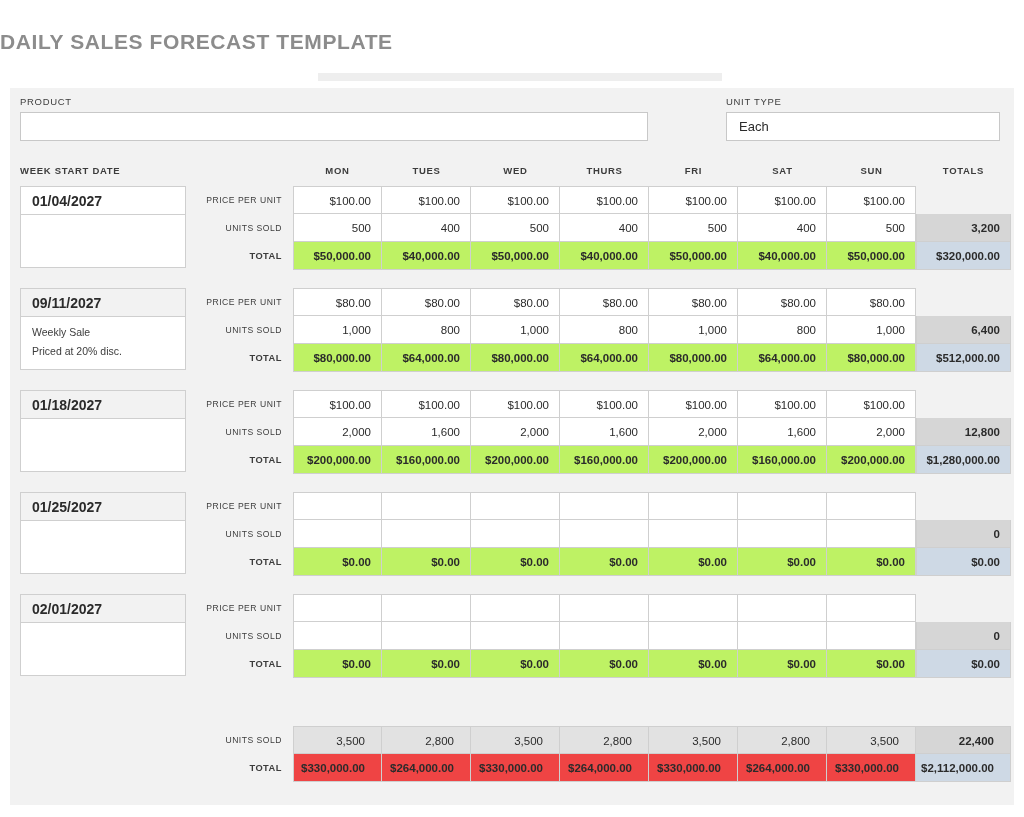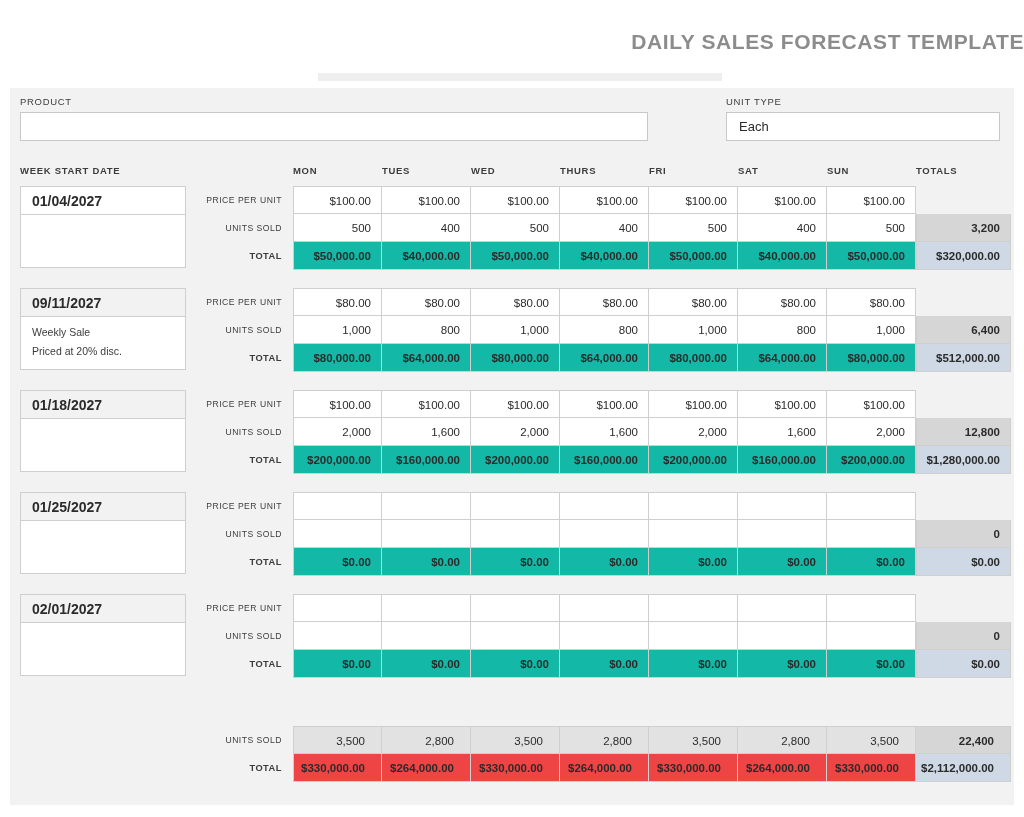--- a/index.html
+++ b/index.html
@@ -28,7 +28,7 @@
     left: 0;
     top: 30px;
     width: 1024px;
-    text-align: right;
+    text-align: left;
   }
   .doc-title {
     font-size: 21px;

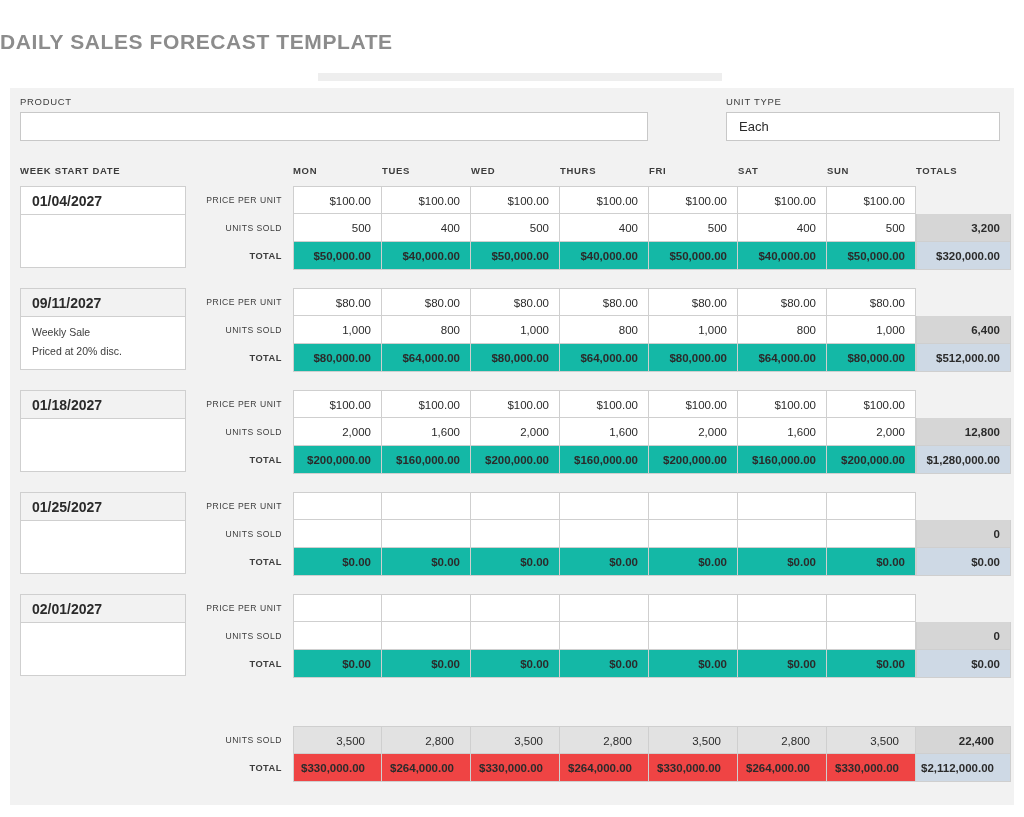--- a/index.html
+++ b/index.html
@@ -102,7 +102,7 @@
     letter-spacing: 0.7px;
     font-weight: bold;
     color: #3c3c3c;
-    text-align: left;
+    text-align: center;
     top: 0;
   }
   .col-head.left {

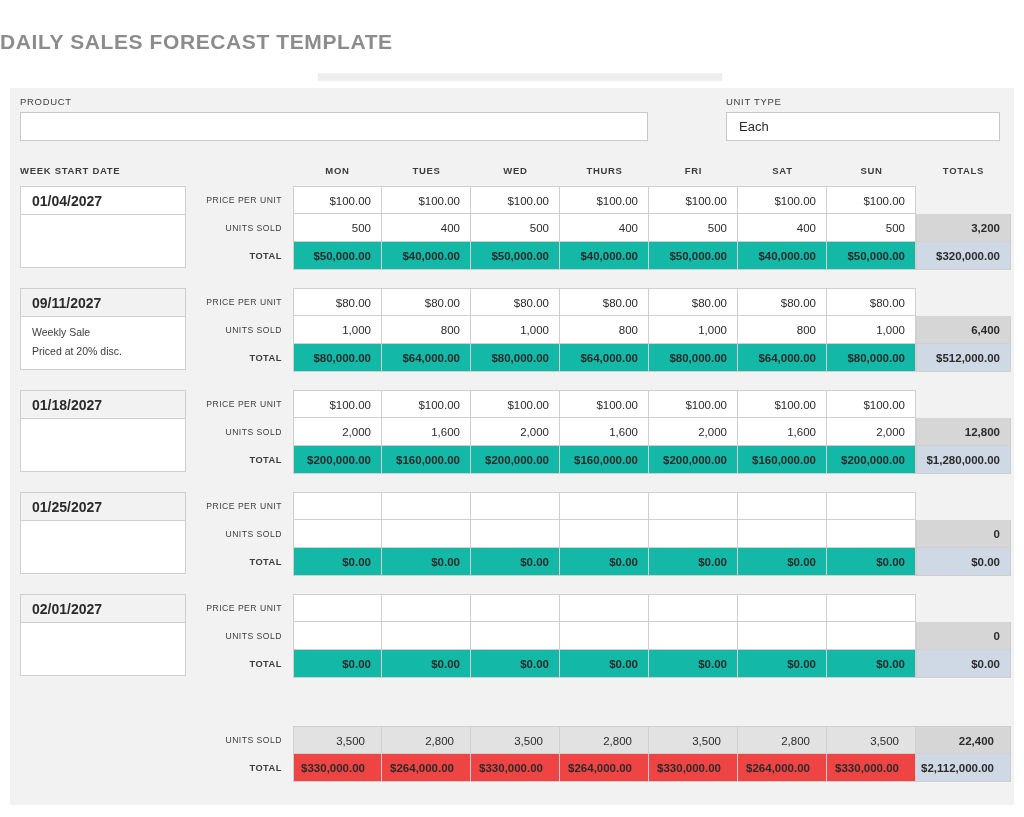--- a/index.html
+++ b/index.html
@@ -191,7 +191,7 @@
   .datarow.r2 .cell { border-top: none; }
   .datarow.r3 .cell {
     border-top: none;
-    background: #14b8a6;
+    background: #bef264;
     font-weight: bold;
     font-size: 11.5px;
   }

